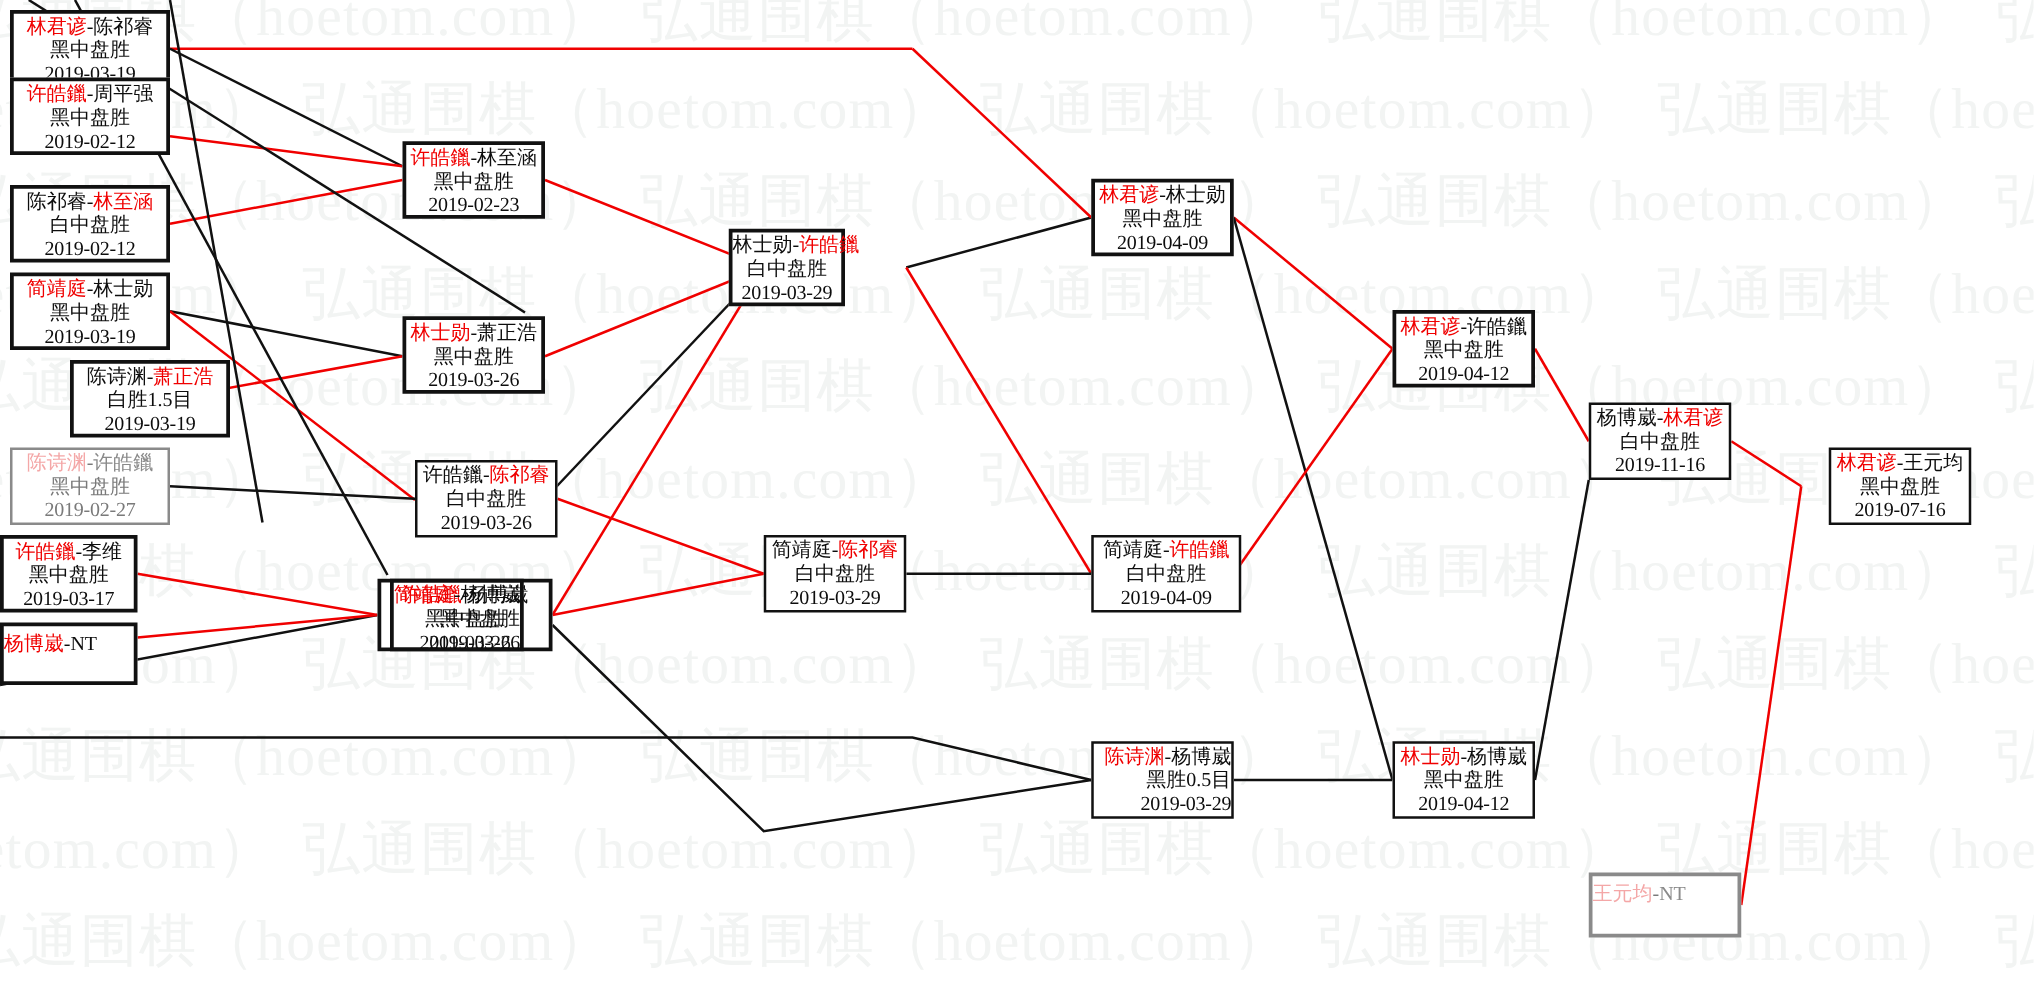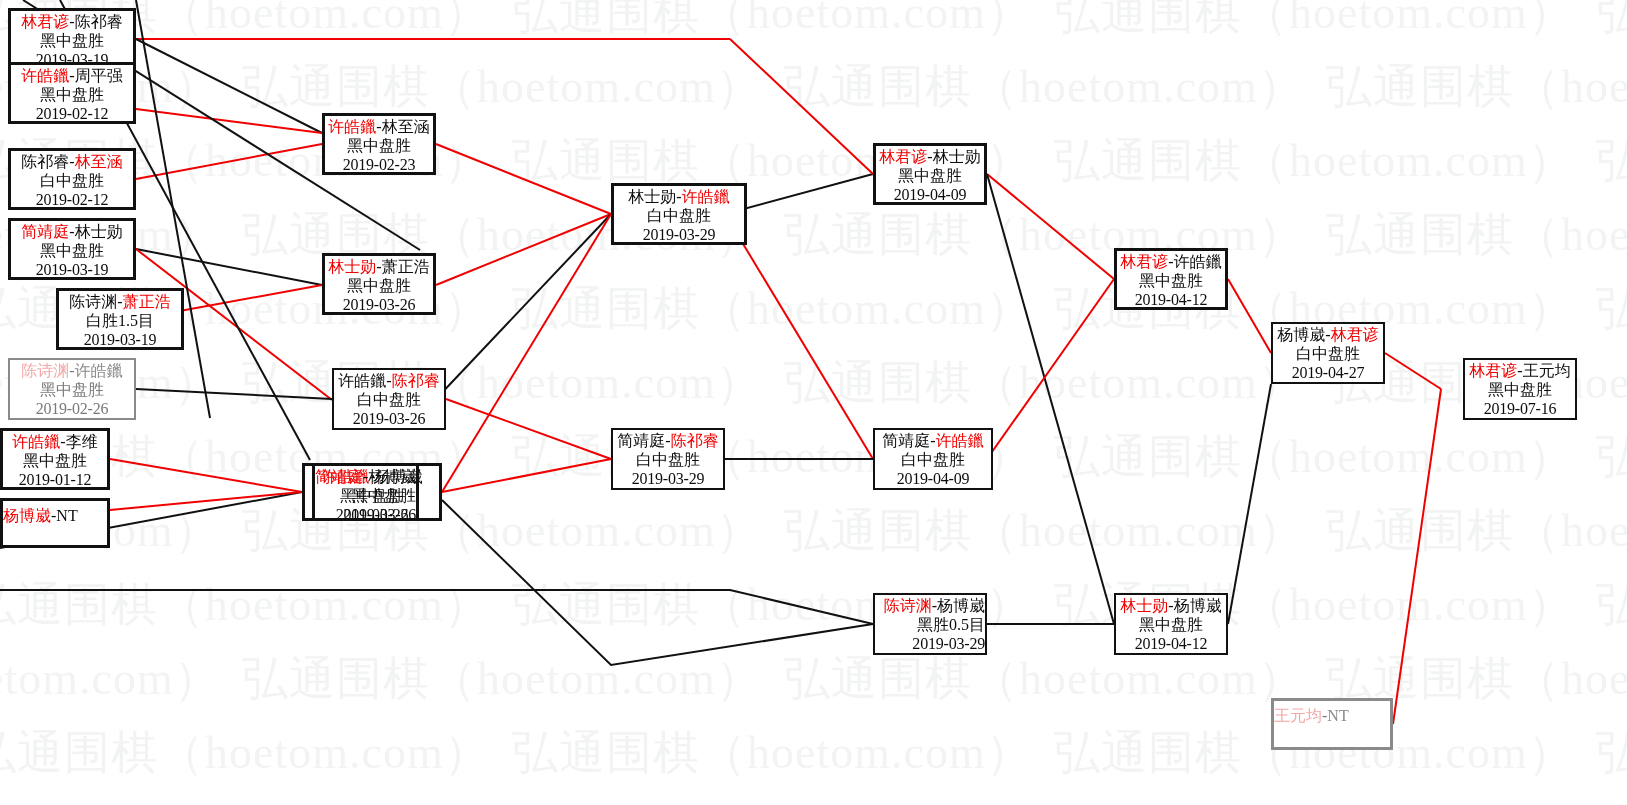--- a/index.html
+++ b/index.html
@@ -198,7 +198,7 @@
         <span class="result">黑中盘胜</span>
         <span class="mdate">2019-03-26</span>
       </div>
-      <div class="match-box thick" style="left: 611px; top: 183px; width: 136px; height: 62px;">
+      <div class="match-box thick" style="left: 583px; top: 183px; width: 93px; height: 62px;">
         <span class="players"><span class="pl">林士勋</span><span class="sep">-</span><span class="pw">许皓鑞</span></span>
         <span class="result">白中盘胜</span>
         <span class="mdate">2019-03-29</span>

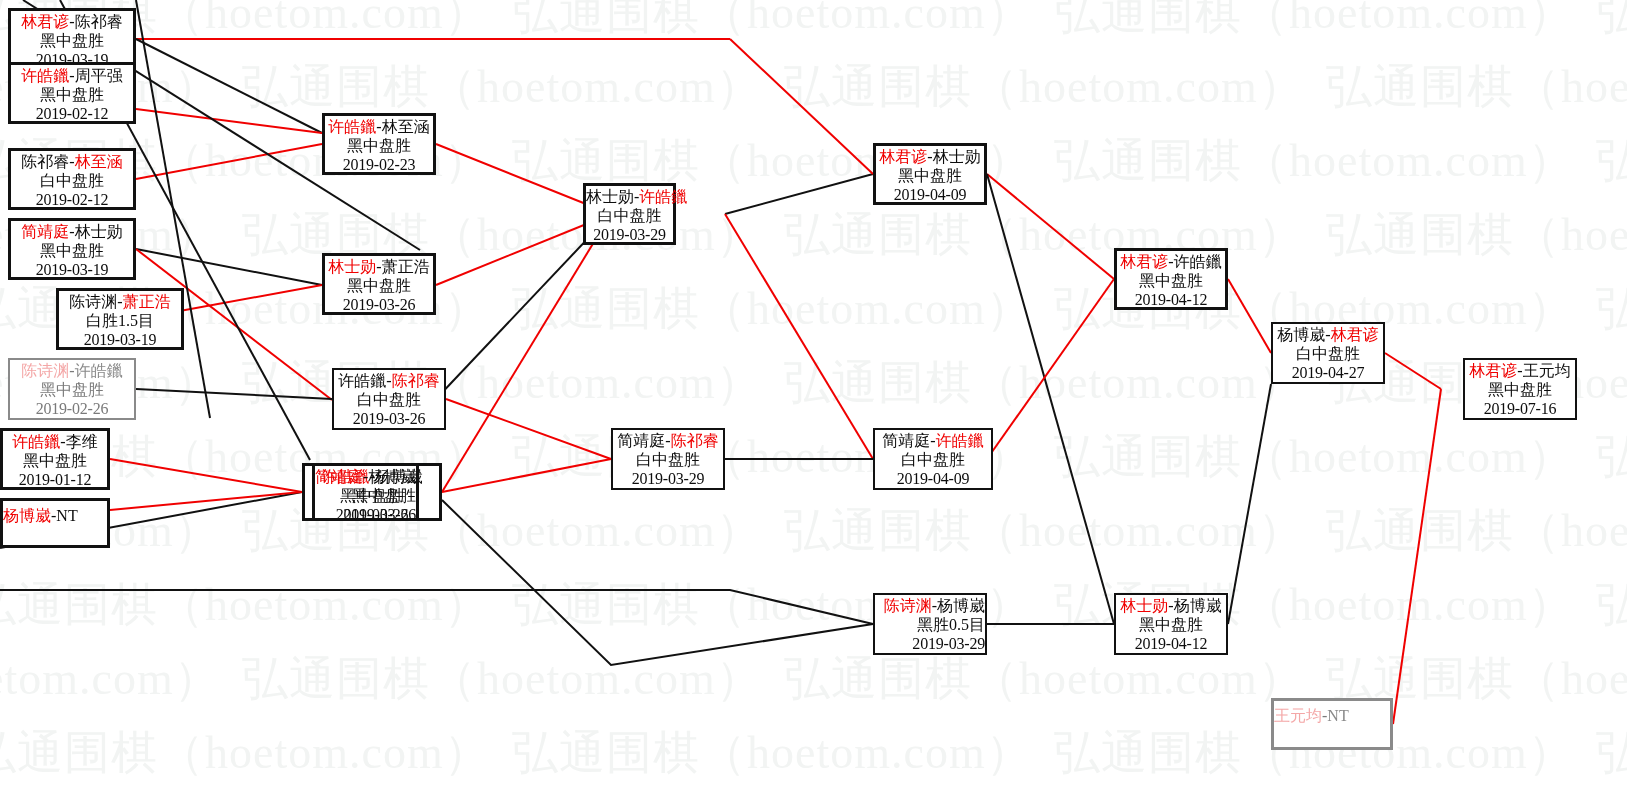--- a/index.html
+++ b/index.html
@@ -236,7 +236,7 @@
       <div class="match-box" style="left: 1271px; top: 322px; width: 114px; height: 62px;">
         <span class="players"><span class="pl">杨博崴</span><span class="sep">-</span><span class="pw">林君谚</span></span>
         <span class="result">白中盘胜</span>
-        <span class="mdate">2019-04-27</span>
+        <span class="mdate">2019-11-16</span>
       </div>
       <div class="match-box thick faded nt-box" style="left: 1271px; top: 698px; width: 122px; height: 52px;">
         <span class="players"><span class="pw">王元均</span><span class="sep">-</span><span class="pl">NT</span></span>

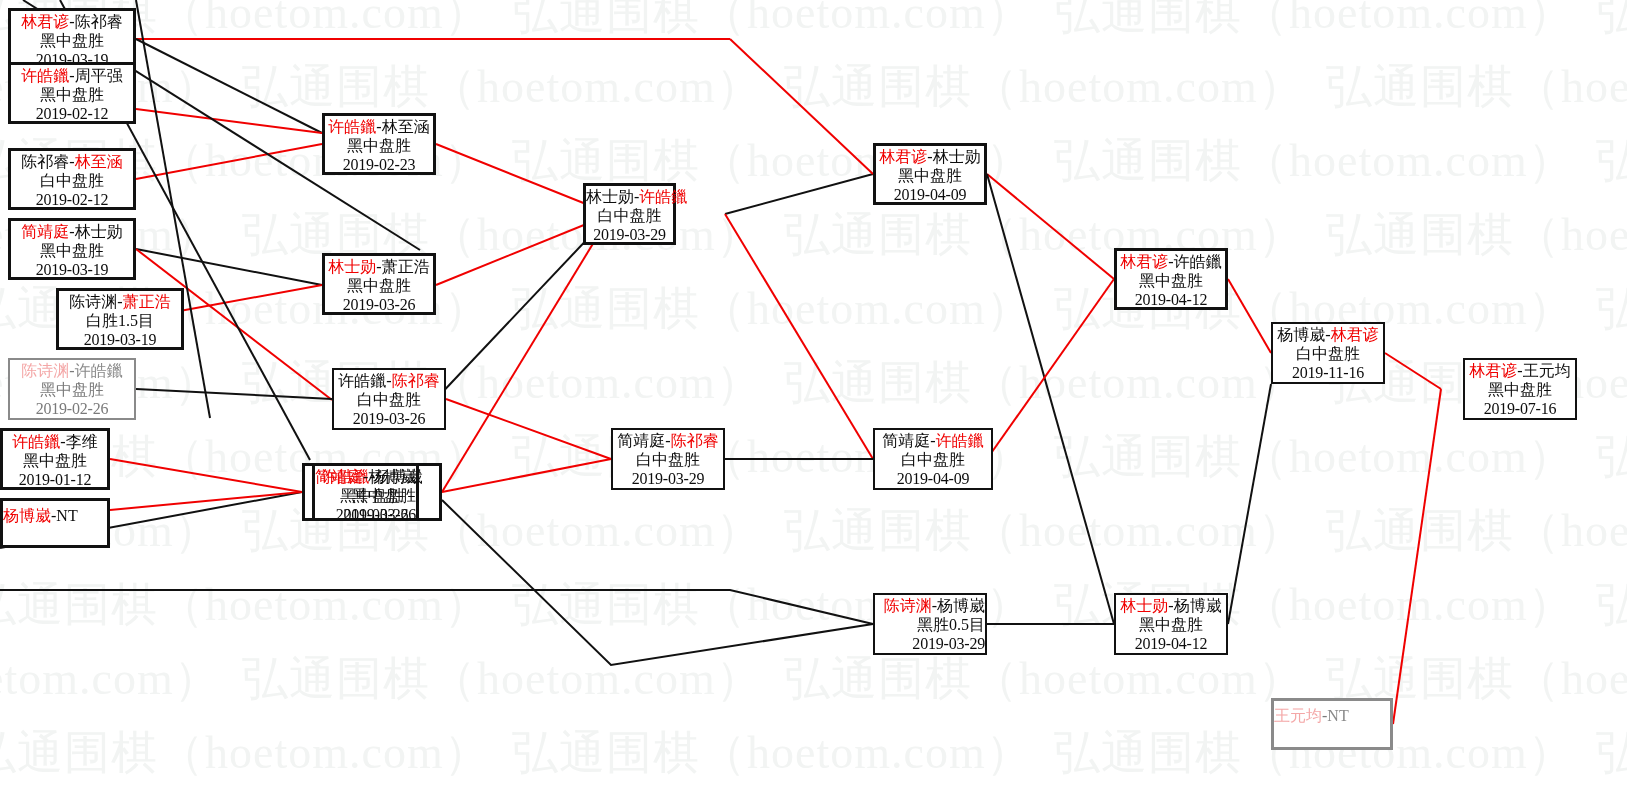--- a/index.html
+++ b/index.html
@@ -163,7 +163,7 @@
       <div class="match-box faded" style="left: 8px; top: 358px; width: 128px; height: 62px;">
         <span class="players"><span class="pw">陈诗渊</span><span class="sep">-</span><span class="pl">许皓鑞</span></span>
         <span class="result">黑中盘胜</span>
-        <span class="mdate">2019-02-26</span>
+        <span class="mdate">2019-02-27</span>
       </div>
       <div class="match-box thick" style="left: 0px; top: 428px; width: 110px; height: 62px;">
         <span class="players"><span class="pw">许皓鑞</span><span class="sep">-</span><span class="pl">李维</span></span>

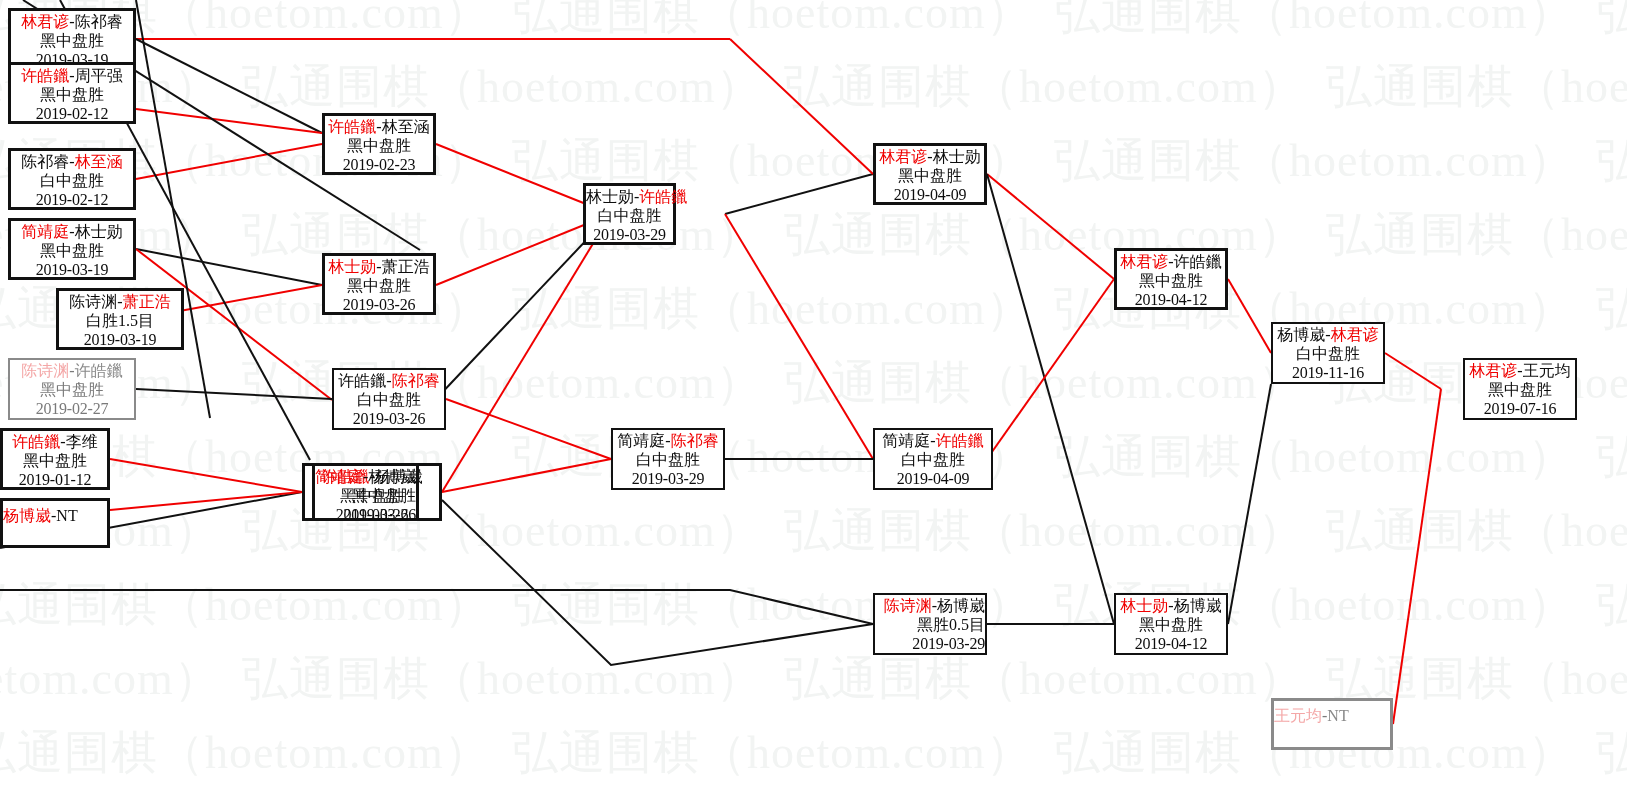--- a/index.html
+++ b/index.html
@@ -168,7 +168,7 @@
       <div class="match-box thick" style="left: 0px; top: 428px; width: 110px; height: 62px;">
         <span class="players"><span class="pw">许皓鑞</span><span class="sep">-</span><span class="pl">李维</span></span>
         <span class="result">黑中盘胜</span>
-        <span class="mdate">2019-01-12</span>
+        <span class="mdate">2019-03-17</span>
       </div>
       <div class="match-box thick nt-box" style="left: 0px; top: 498px; width: 110px; height: 50px;">
         <span class="players"><span class="pw">杨博崴</span><span class="sep">-</span><span class="pl">NT</span></span>

